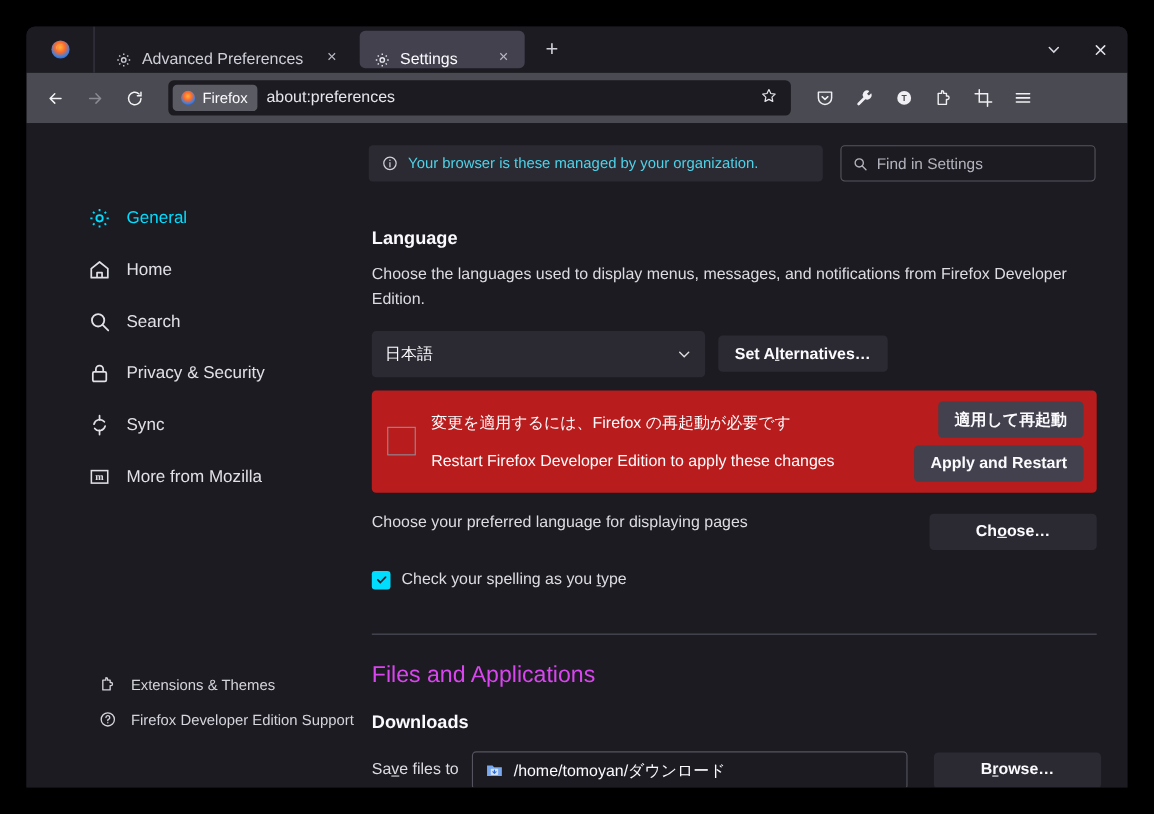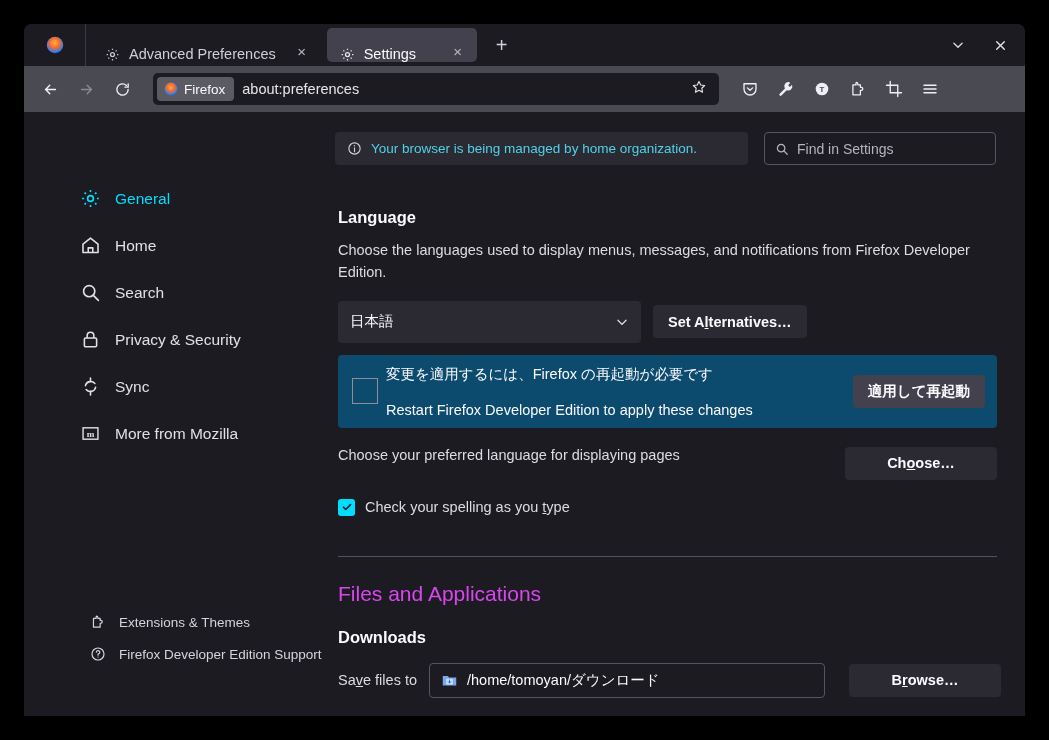--- a/index.html
+++ b/index.html
@@ -514,7 +514,7 @@
             <path d="M12 11v6" stroke-linecap="round"></path>
             <circle cx="12" cy="7.6" r="1.1" fill="#d0d0d8" stroke="none"></circle>
           </svg>
-          <span class="notice-text">Your browser is being managed by home organization.</span>
+          <span class="notice-text">Your browser is these managed by your organization.</span>
         </div>
         <div class="findbox">
           <svg class="search-ico" viewBox="0 0 24 24" fill="none" stroke="#b4b4be" stroke-width="2.1" stroke-linecap="round">

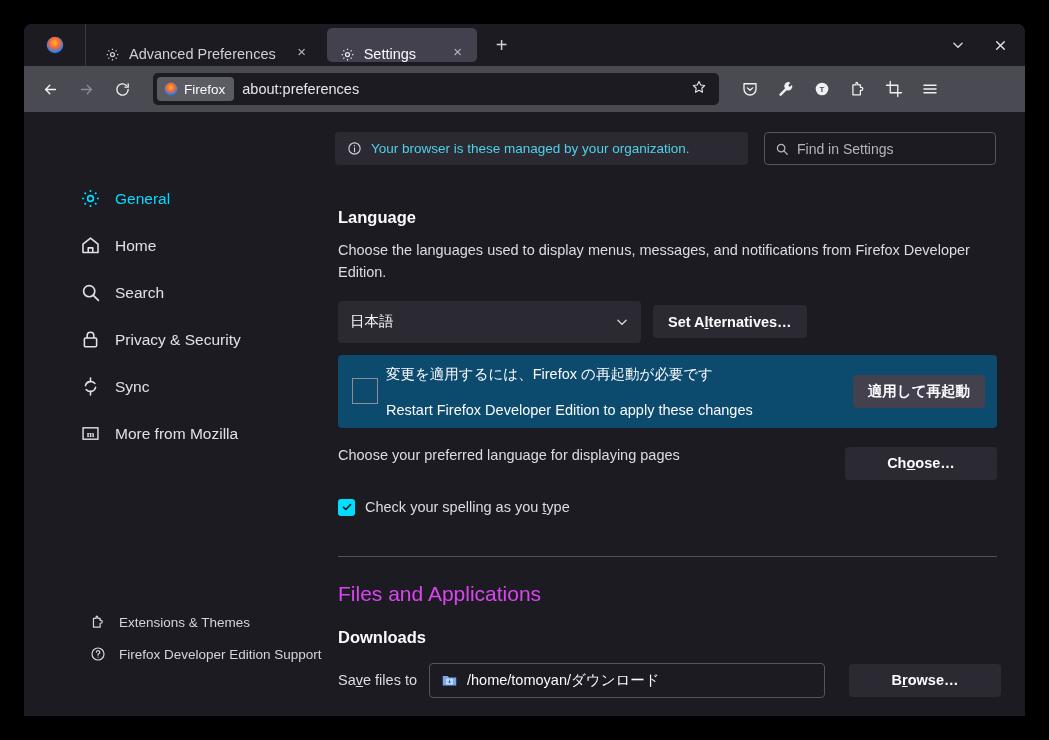--- a/index.html
+++ b/index.html
@@ -244,12 +244,12 @@
   
   .restart-panel {
     margin-top: 12px;
-    background: #0c4a6e;
+    background: #b91c1c;
     border-radius: 4px;
     padding: 10px 12px 10px 14px;
     display: flex;
     align-items: center;
-    gap: 8px;
+    gap: 14px;
     width: 659px;
   }
   .ph-box {

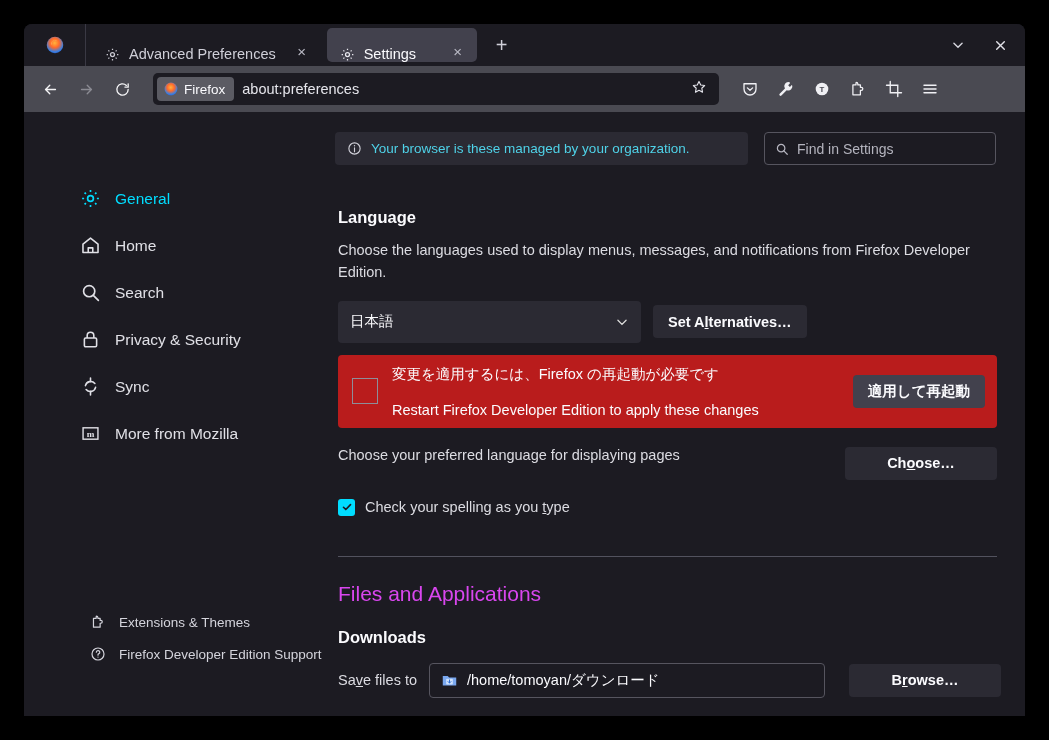--- a/index.html
+++ b/index.html
@@ -551,6 +551,7 @@
           </div>
           <div class="restart-btns">
             <div class="btn">適用して再起動</div>
+            <div class="btn">Apply and Restart</div>
           </div>
         </div>
 

